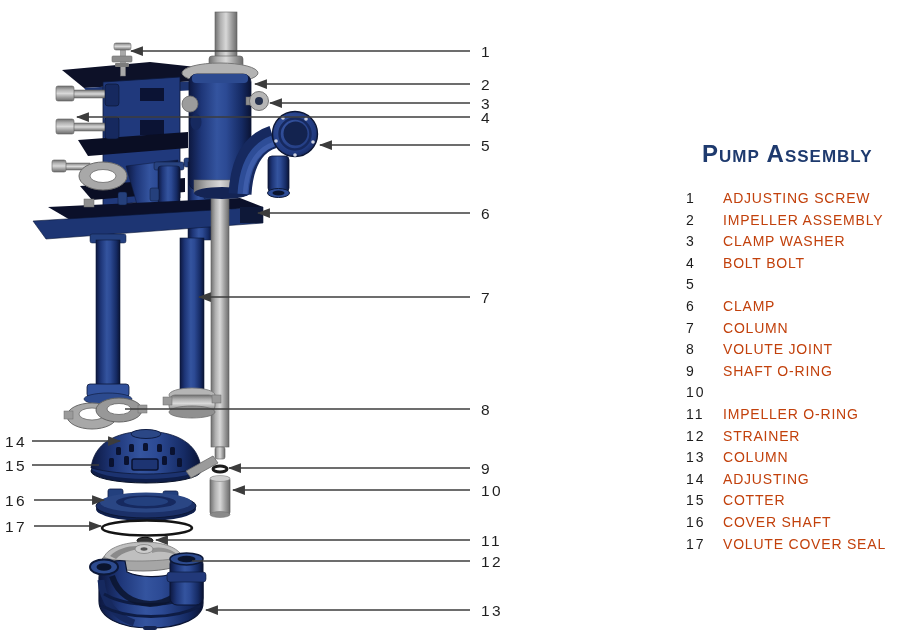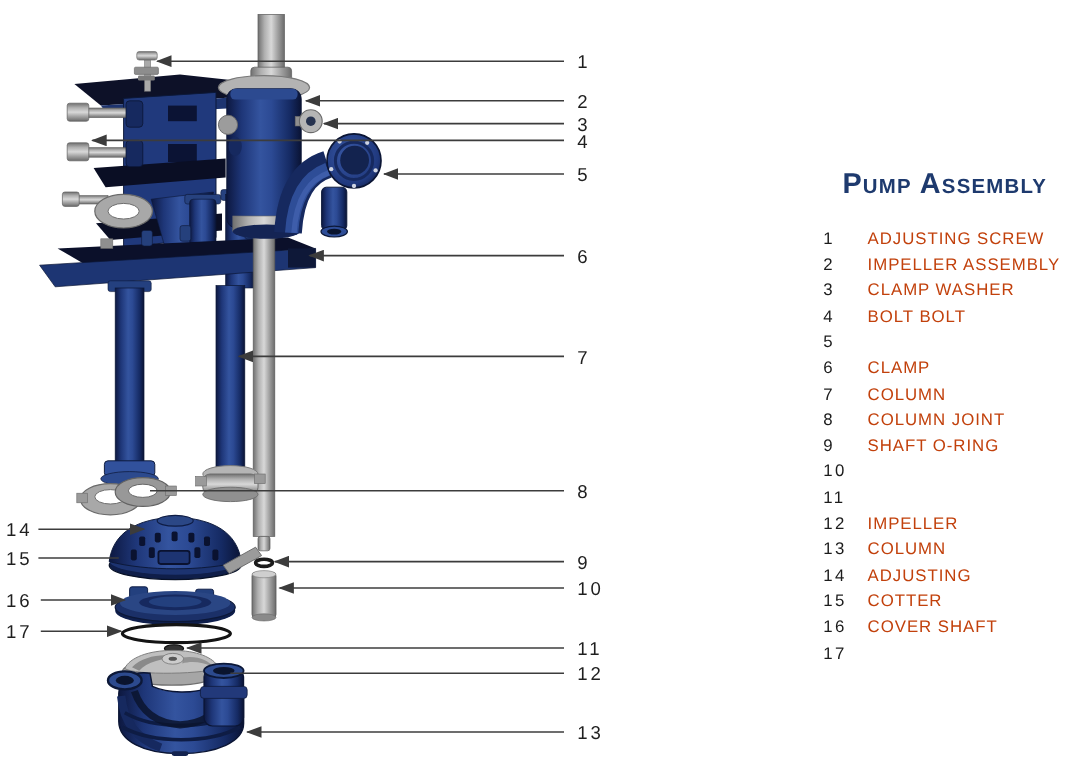--- a/index.html
+++ b/index.html
@@ -296,7 +296,7 @@
         </div>
     <div class="legend-row">
           <span class="lnum">8</span>
-          <span class="llabel">COLUMN JOINT</span>
+          <span class="llabel">VOLUTE JOINT</span>
         </div>
     <div class="legend-row">
           <span class="lnum">9</span>

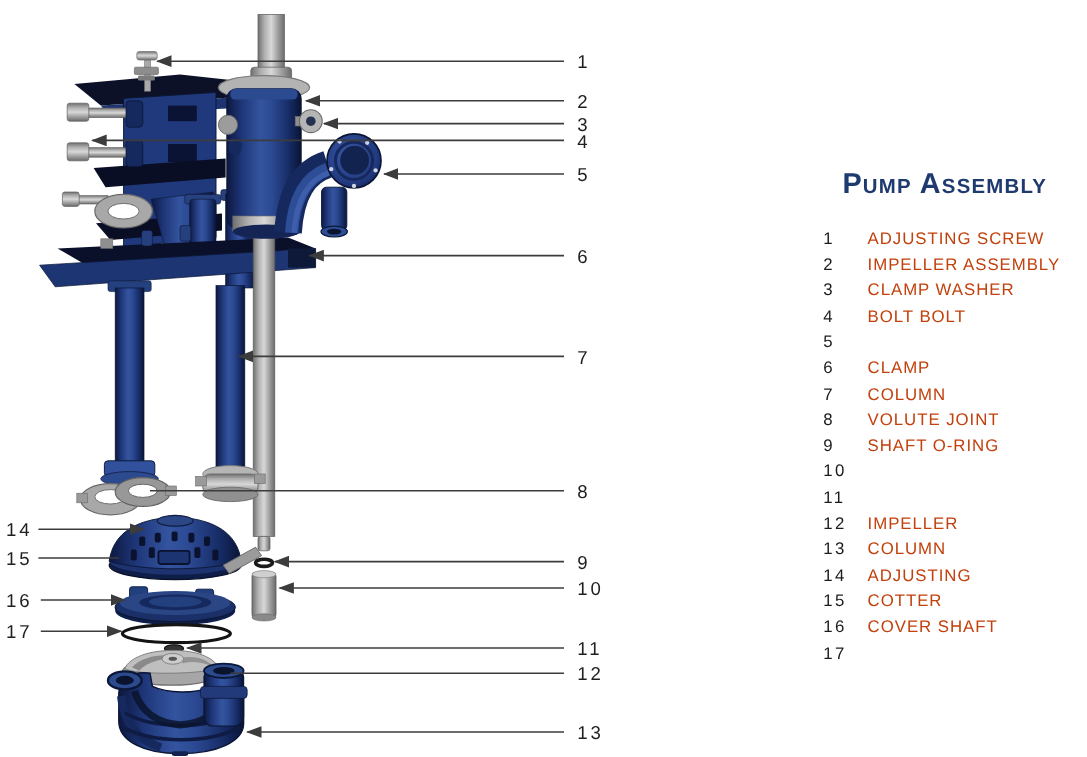--- a/index.html
+++ b/index.html
@@ -307,6 +307,7 @@
         </div>
     <div class="legend-row">
           <span class="lnum">11</span>
+          <span class="llabel">IMPELLER O-RING</span>
         </div>
     <div class="legend-row">
           <span class="lnum">12</span>

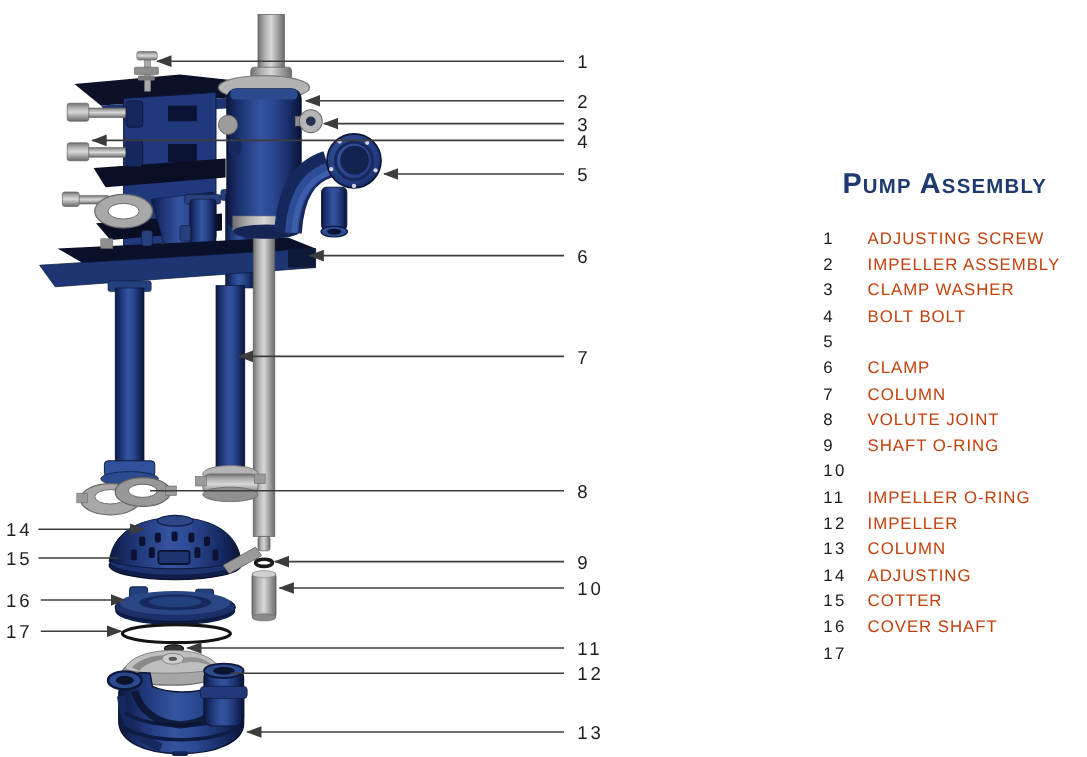--- a/index.html
+++ b/index.html
@@ -311,7 +311,7 @@
         </div>
     <div class="legend-row">
           <span class="lnum">12</span>
-          <span class="llabel">IMPELLER</span>
+          <span class="llabel">STRAINER</span>
         </div>
     <div class="legend-row">
           <span class="lnum">13</span>

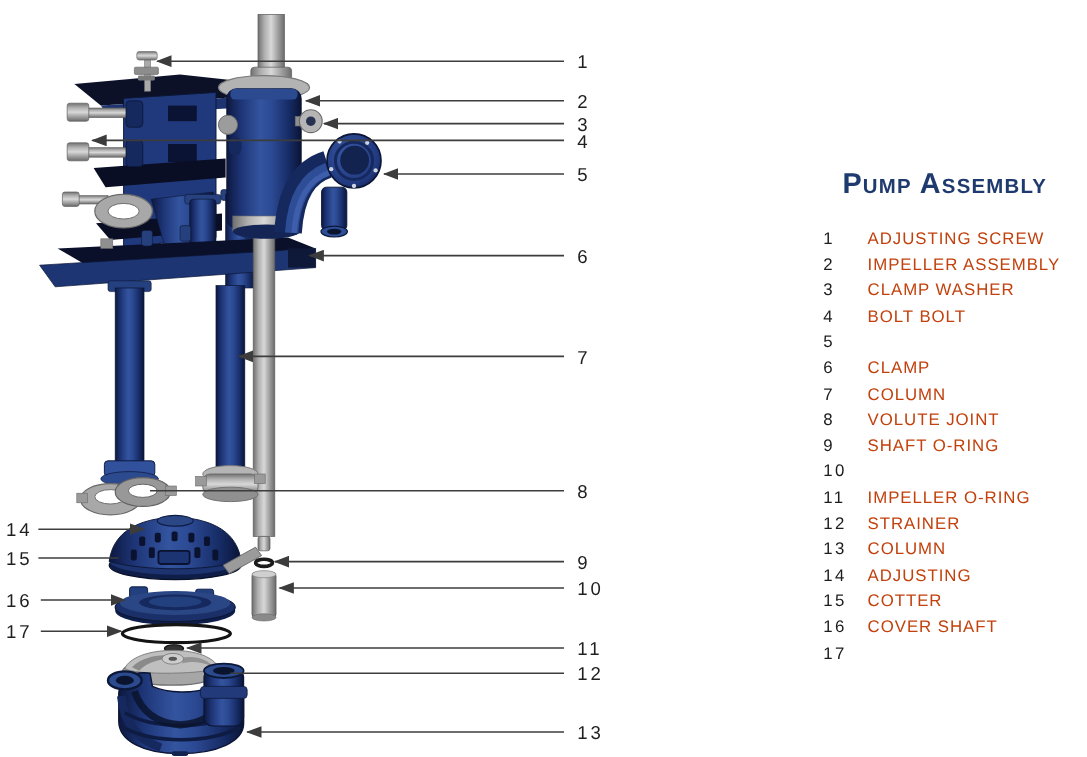--- a/index.html
+++ b/index.html
@@ -331,6 +331,7 @@
         </div>
     <div class="legend-row">
           <span class="lnum">17</span>
+          <span class="llabel">VOLUTE COVER SEAL</span>
         </div>
   </div>
 </div>

